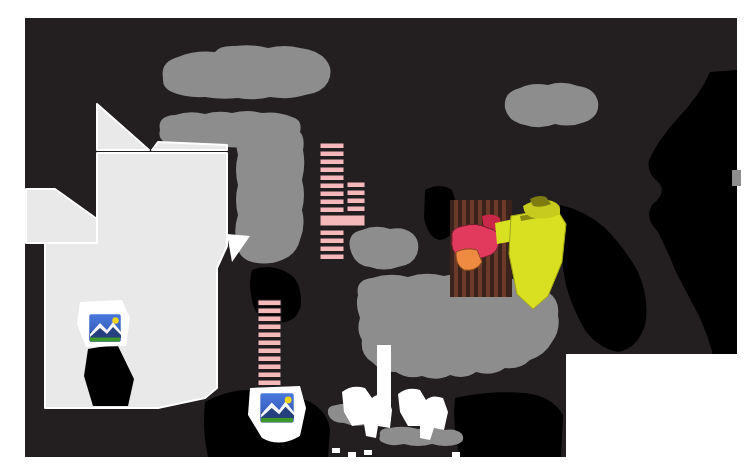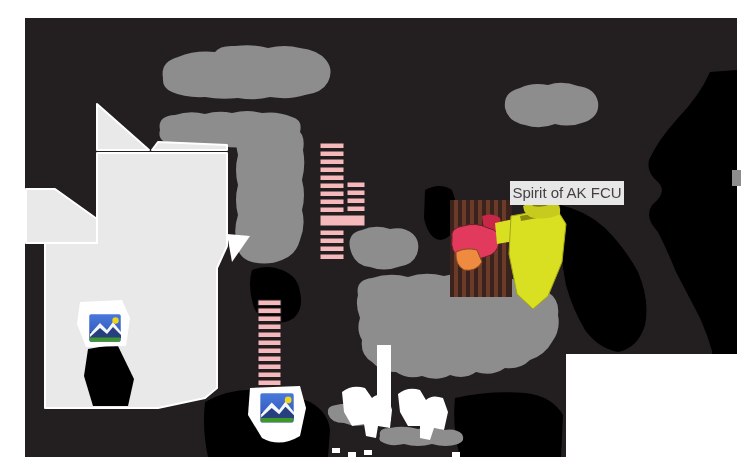--- a/index.html
+++ b/index.html
@@ -149,7 +149,6 @@
     </g>
   </svg>
 
-  <div class="callout">Spirit of AK FCU</div>
 </div>
 
 </body></html>

